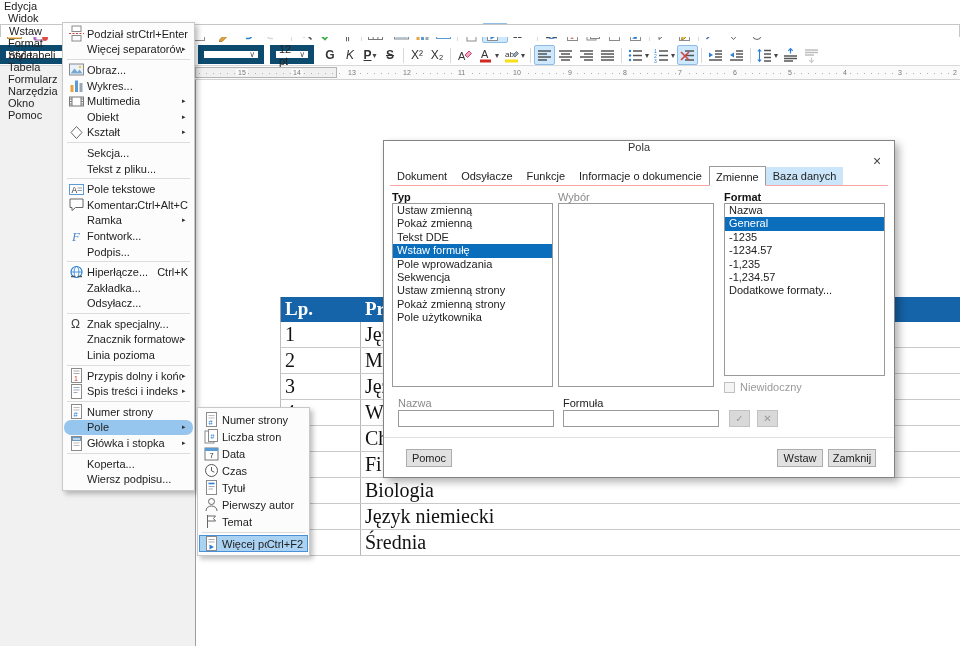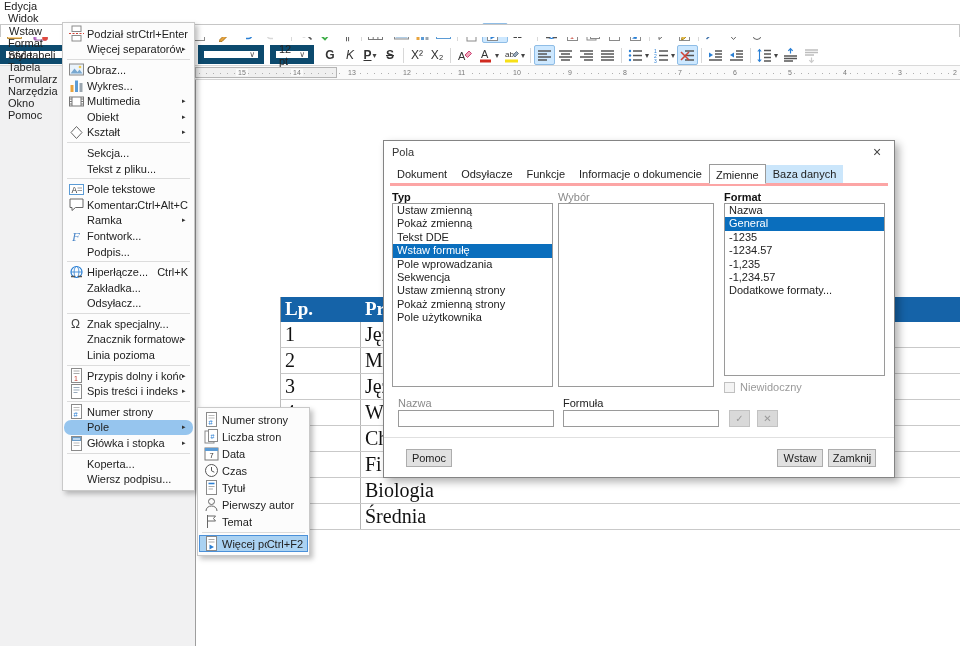--- a/index.html
+++ b/index.html
@@ -61,7 +61,7 @@
 
   
   .dialog { left:383px; top:140px; width:512px; height:338px; background:#fff; border:1px solid #848484; box-shadow:4px 4px 8px rgba(0,0,0,.3); z-index:5; }
-  .dlg-title { height:22px; display:flex; align-items:center; padding:0 8px; color:#333; }
+  .dlg-title { height:22px; display:flex; align-items:center; padding:0 8px; color:#333;flex-direction:column; }
   .dlg-close { margin-left:auto; font-size:14px; color:#444; width:18px; text-align:center; }
   .tabs { position:absolute; left:6px; right:6px; top:26px; height:19px; display:flex; align-items:flex-end; border-bottom:3px solid #fca5a5; }
   .tab { padding:2px 6px 2px; border:1px solid transparent; margin-bottom:0; }

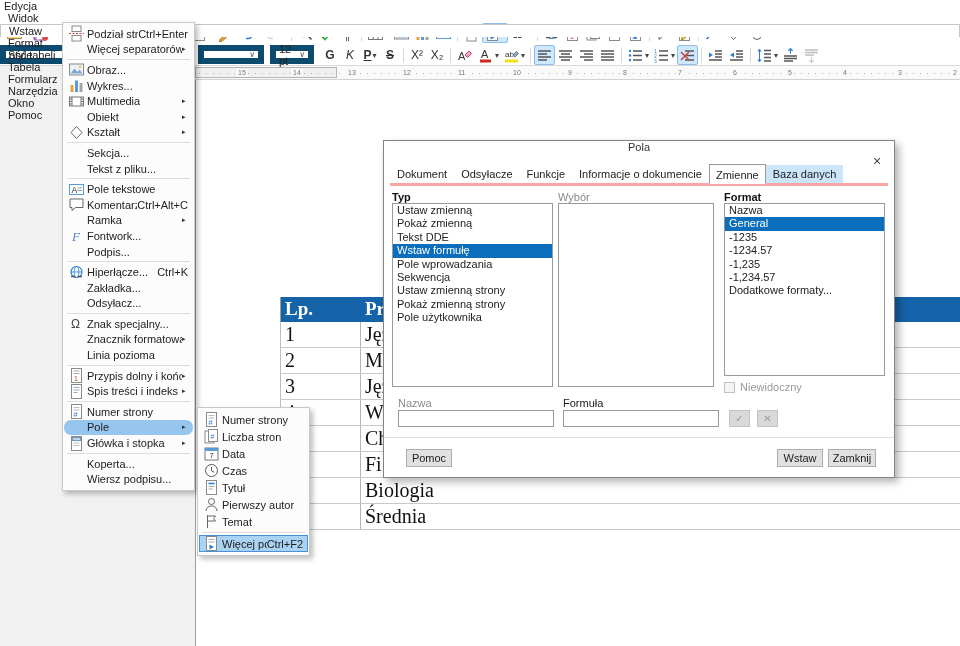--- a/index.html
+++ b/index.html
@@ -63,7 +63,7 @@
   .dialog { left:383px; top:140px; width:512px; height:338px; background:#fff; border:1px solid #848484; box-shadow:4px 4px 8px rgba(0,0,0,.3); z-index:5; }
   .dlg-title { height:22px; display:flex; align-items:center; padding:0 8px; color:#333;flex-direction:column; }
   .dlg-close { margin-left:auto; font-size:14px; color:#444; width:18px; text-align:center; }
-  .tabs { position:absolute; left:6px; right:6px; top:26px; height:19px; display:flex; align-items:flex-end; border-bottom:3px solid #fca5a5; }
+  .tabs { position:absolute; left:6px; right:6px; top:26px; height:19px; display:flex; align-items:flex-end; border-bottom:1px solid #fca5a5; }
   .tab { padding:2px 6px 2px; border:1px solid transparent; margin-bottom:0; }
   .tab.active { background:#fff; border-color:#9a9a9a; border-bottom-color:#fff; position:relative; top:1px; padding-top:4px; }
   .tab.highlight { background:#cbe6fb; }

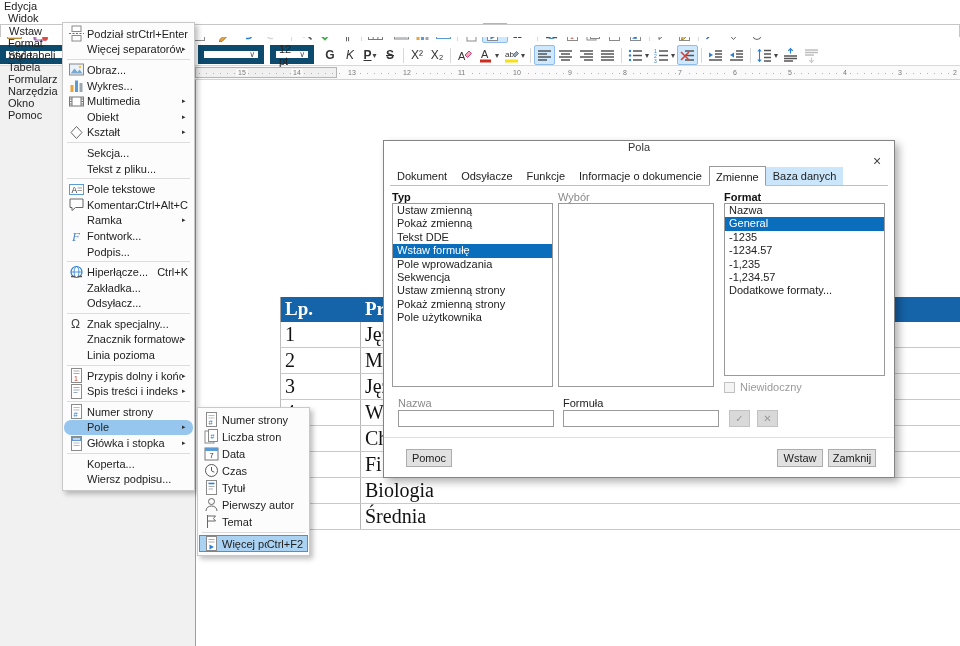--- a/index.html
+++ b/index.html
@@ -144,6 +144,10 @@
         </div>
         <div class="t-row">
           <div class="c1"></div>
+          <div class="c2">Język niemiecki</div>
+        </div>
+        <div class="t-row">
+          <div class="c1"></div>
           <div class="c2">Średnia</div>
         </div>
       </div>

